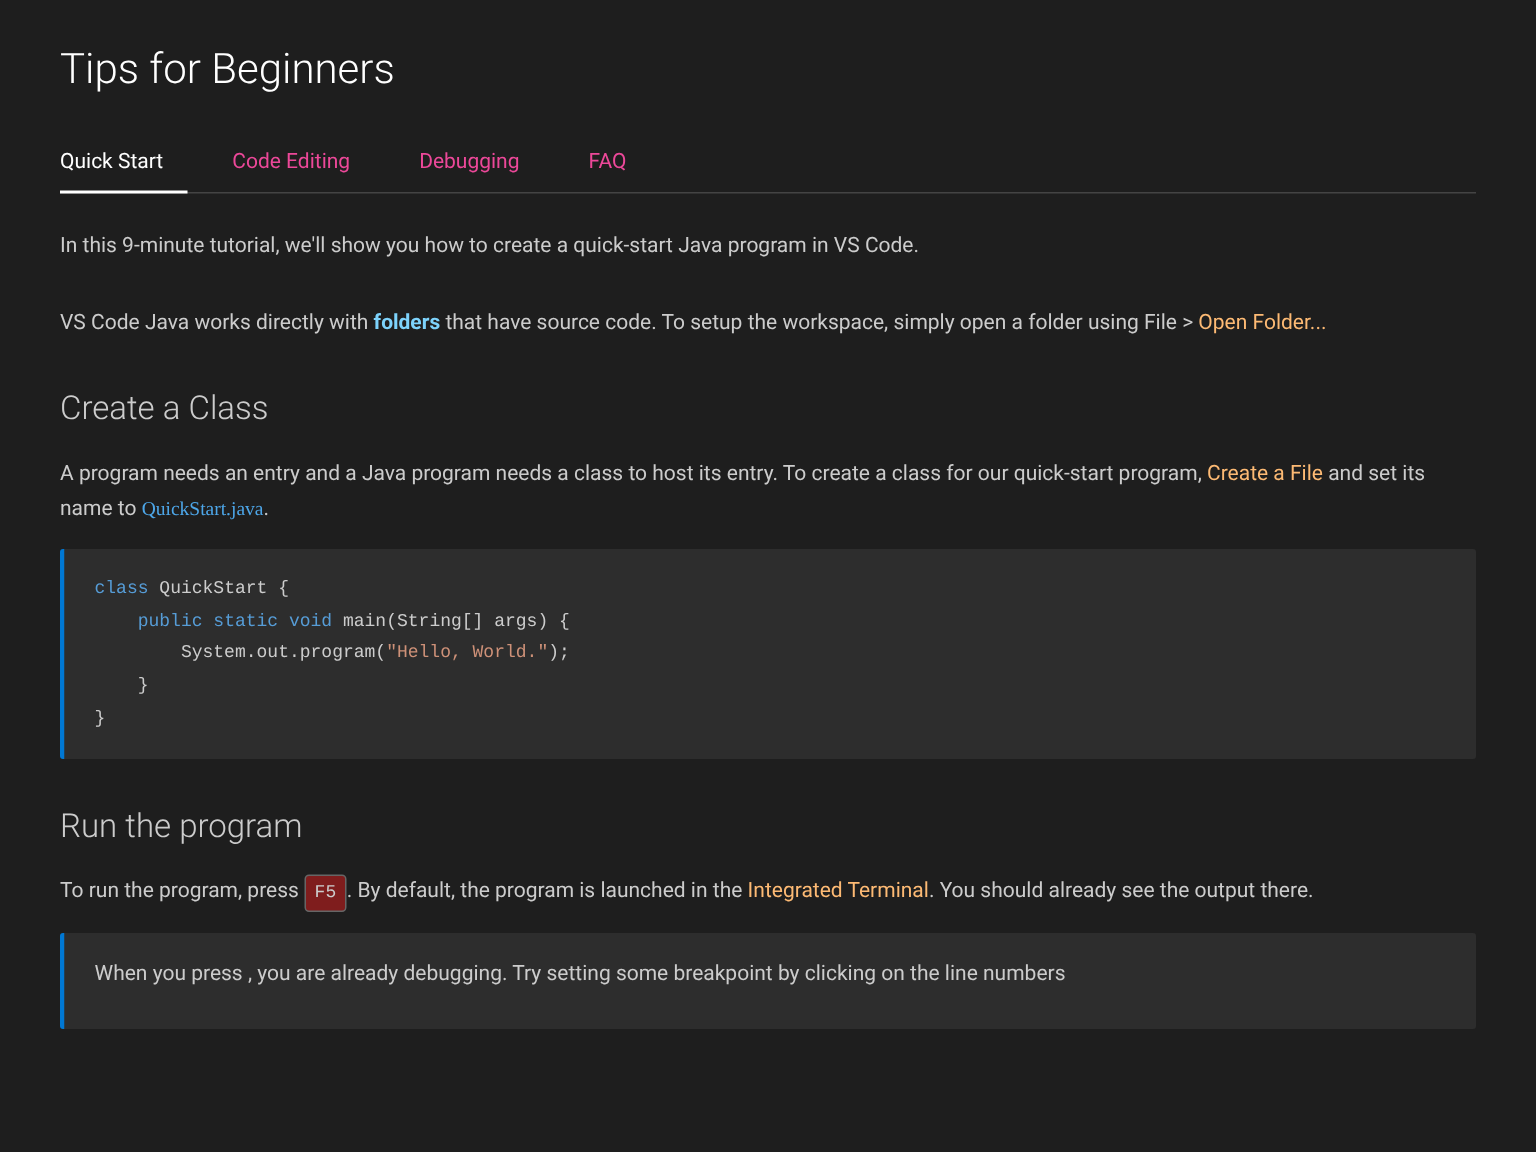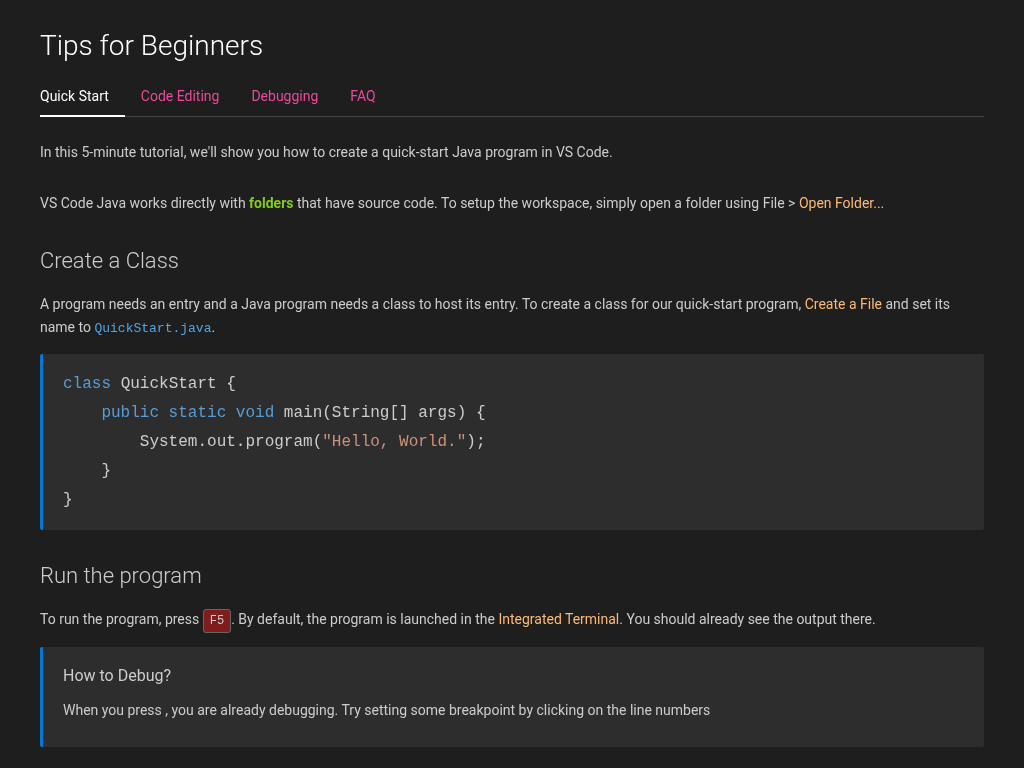--- a/index.html
+++ b/index.html
@@ -24,7 +24,7 @@
       color: #ffffff;
       font-size: 28px;
       font-weight: 300;
-      margin-bottom: 8px;
+      margin-bottom: 20px;
     }
 
     .tabs {

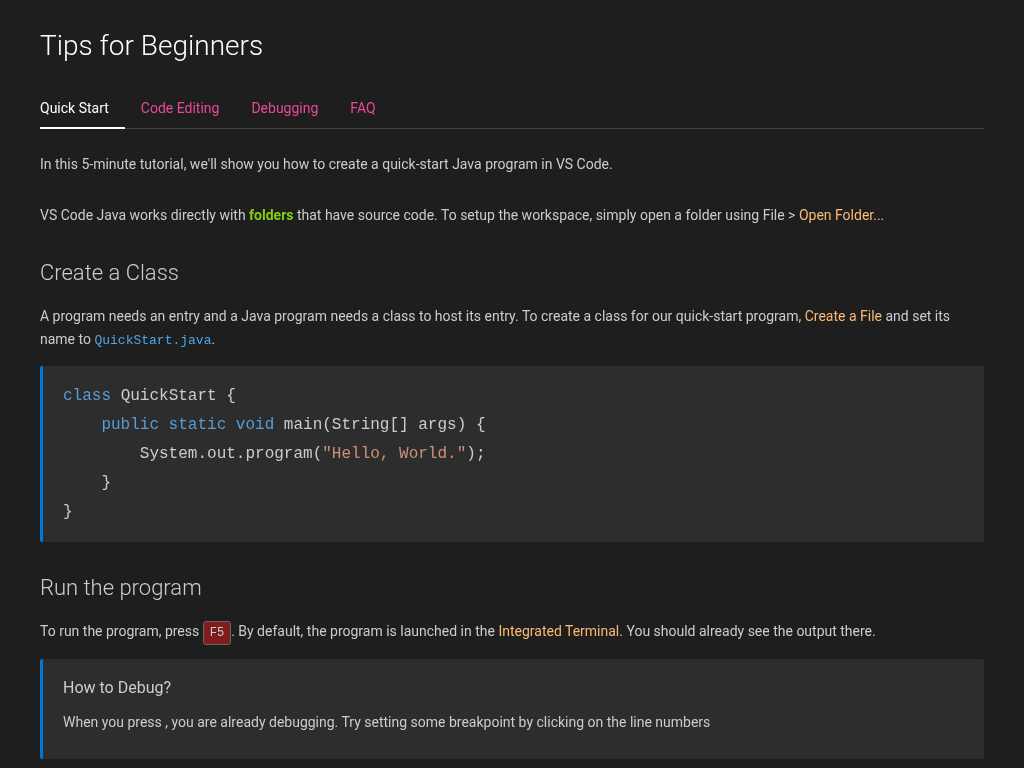--- a/index.html
+++ b/index.html
@@ -29,7 +29,7 @@
 
     .tabs {
       display: flex;
-      gap: 0;
+      gap: 14px;
       border-bottom: 1px solid #444;
       margin-bottom: 24px;
     }

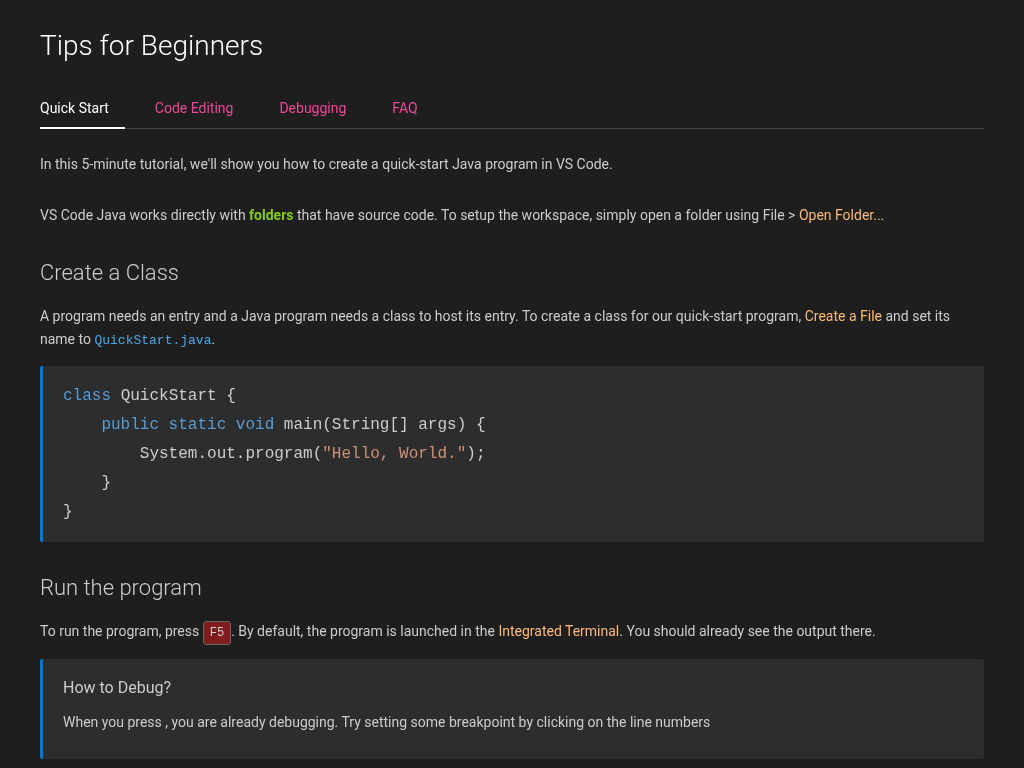--- a/index.html
+++ b/index.html
@@ -159,7 +159,7 @@
   <div class="tab">FAQ</div>
 </nav>
 
-<p class="intro-text">In this 5-minute tutorial, we'll show you how to create a quick-start Java program in VS Code.</p>
+<p class="intro-text">In this 9-minute tutorial, we'll show you how to create a quick-start Java program in VS Code.</p>
 
 <div class="section">
   <p>

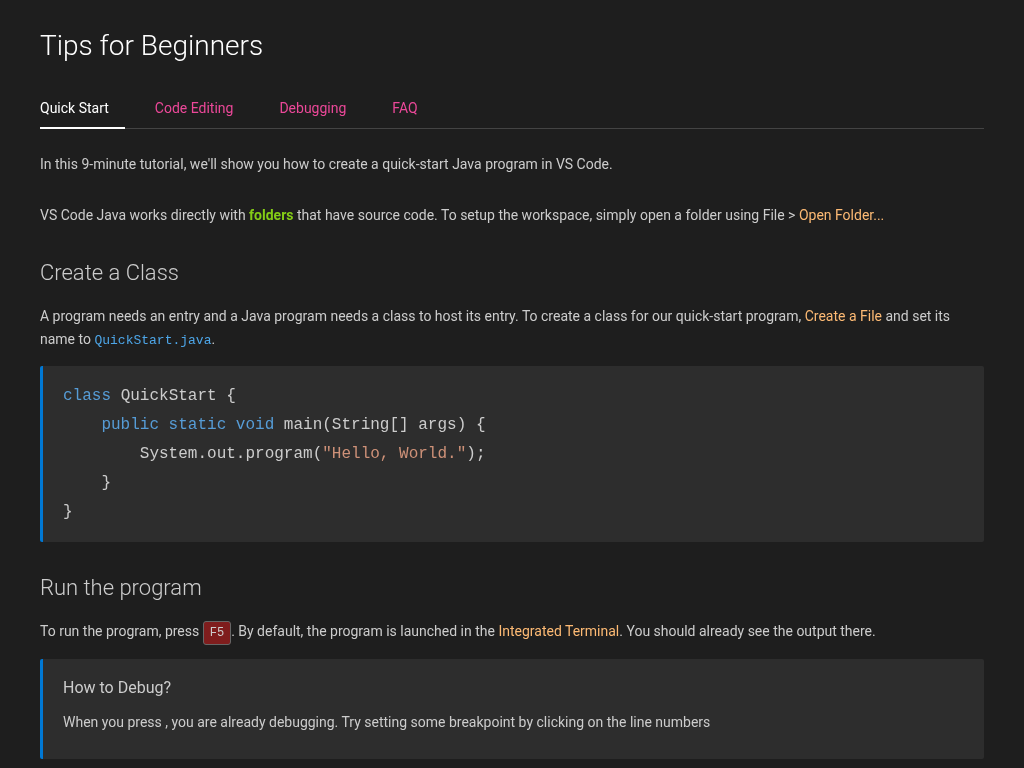--- a/index.html
+++ b/index.html
@@ -82,7 +82,7 @@
     }
 
     strong {
-      color: #84cc16;
+      color: #7dd3fc;
       font-weight: bold;
     }
 

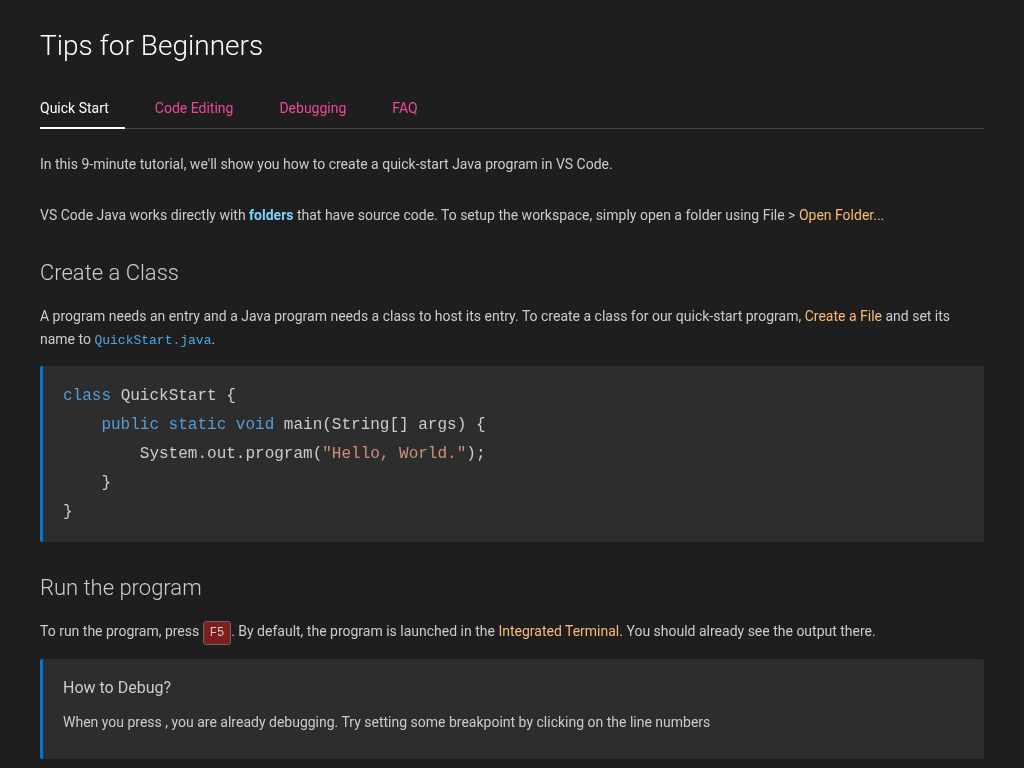--- a/index.html
+++ b/index.html
@@ -87,7 +87,7 @@
     }
 
     .code-inline {
-      font-family: Liberation Mono, monospace;
+      font-family: Liberation Serif, serif;
       color: #4da6e8;
       font-size: 13px;
     }

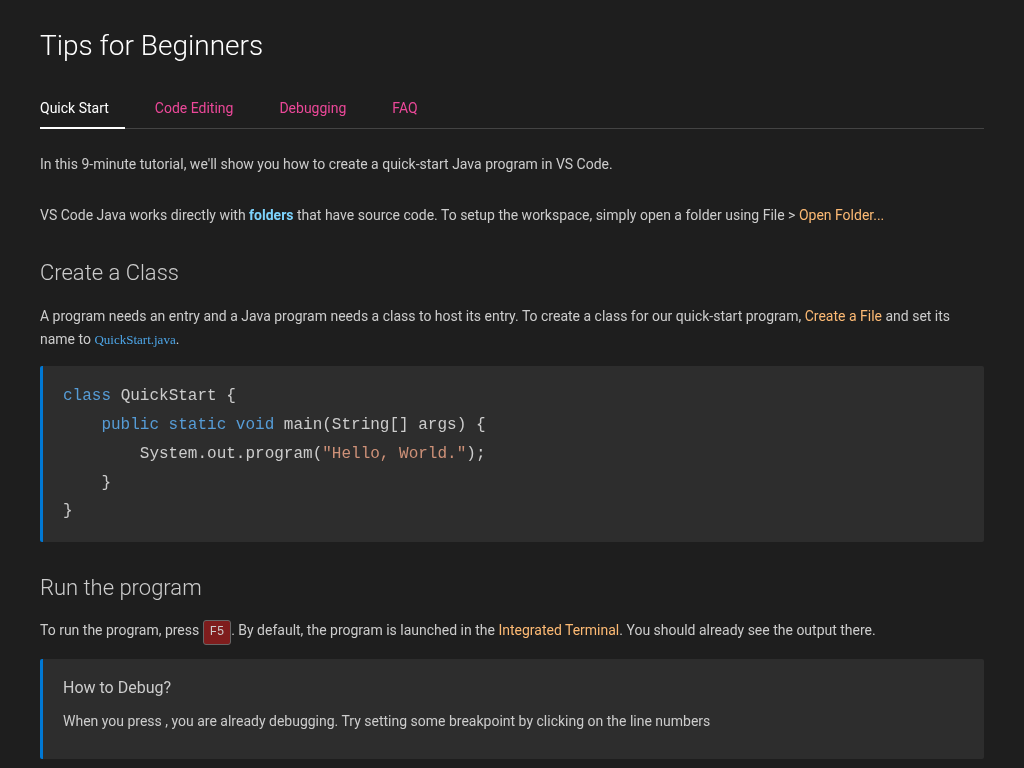--- a/index.html
+++ b/index.html
@@ -99,7 +99,7 @@
       padding: 16px 20px;
       margin: 14px 0;
       font-family: 'Consolas', 'Courier New', monospace;
-      font-size: 16px;
+      font-size: 12px;
       line-height: 1.8;
     }
 

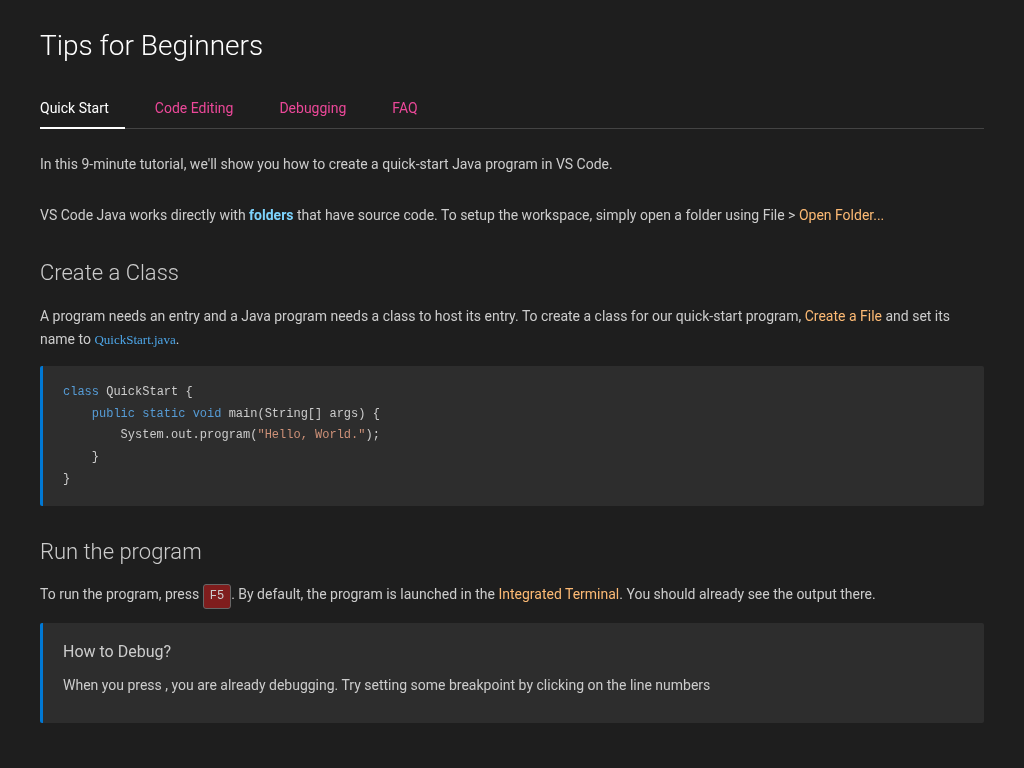--- a/index.html
+++ b/index.html
@@ -189,7 +189,6 @@
   </p>
 
   <div class="callout-box">
-    <h3>How to Debug?</h3>
     <p>
       When you press , you are already debugging. Try setting some breakpoint by clicking on the line numbers
     </p>

